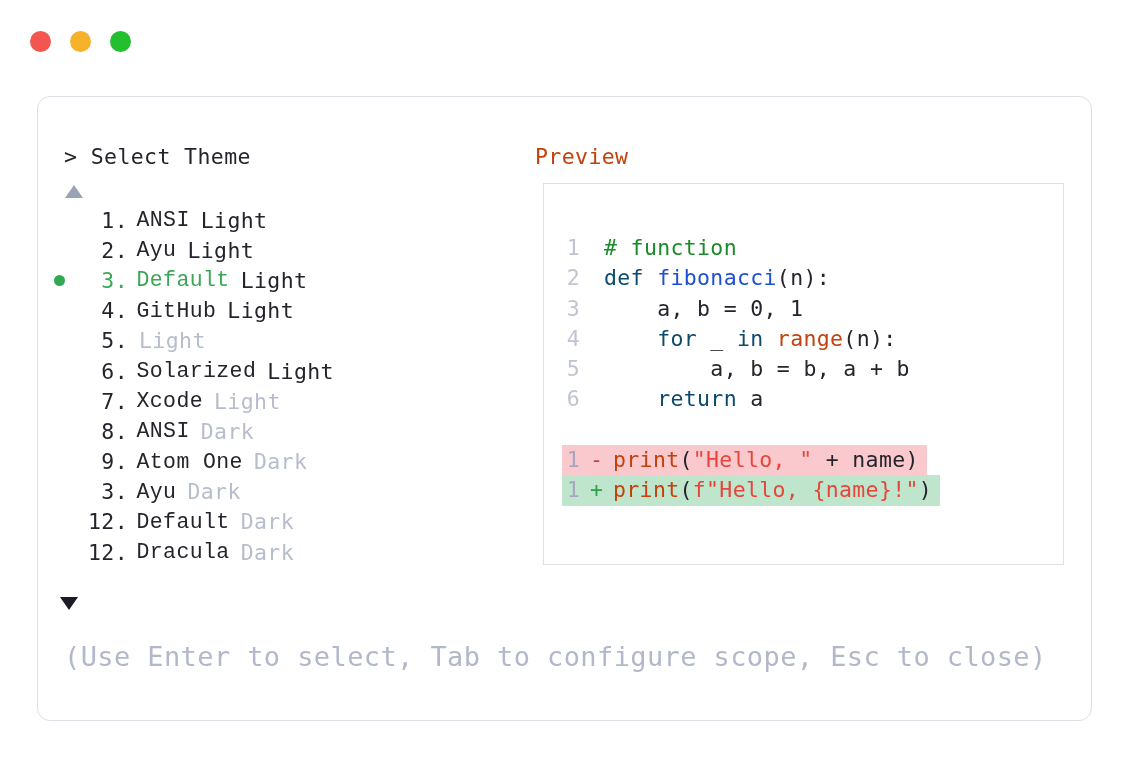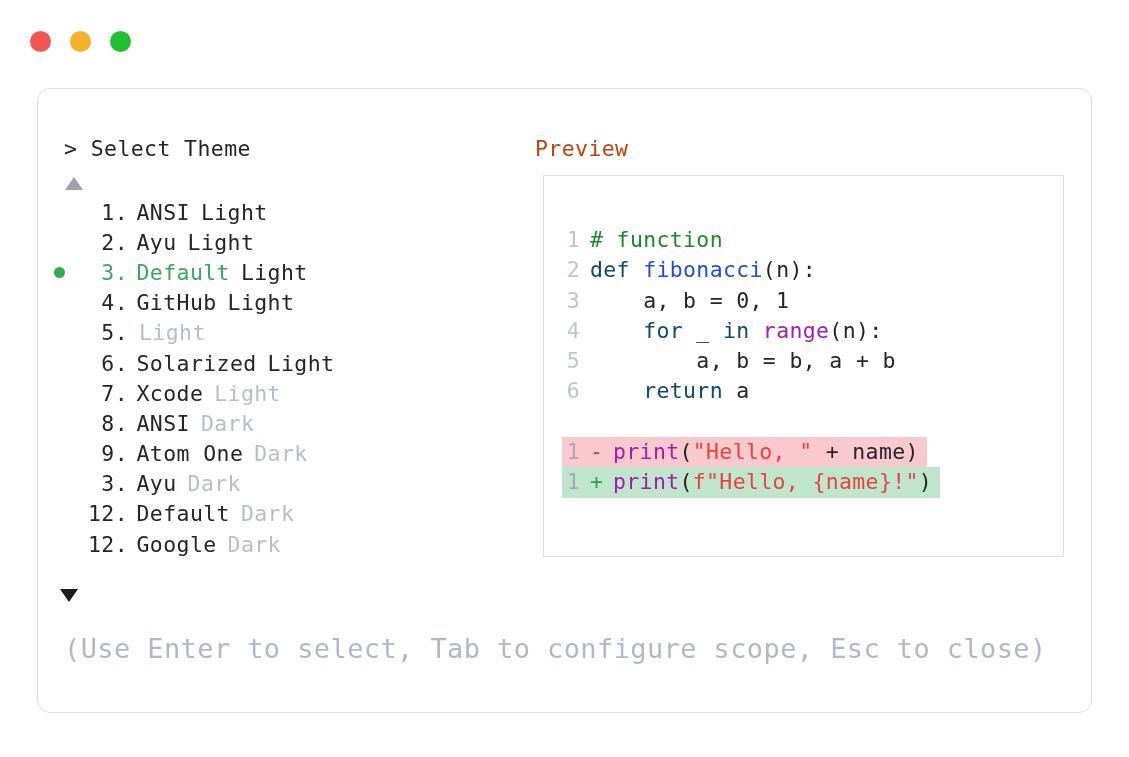--- a/index.html
+++ b/index.html
@@ -30,7 +30,7 @@
   .card {
     position: absolute;
     left: 37px;
-    top: 88px;
+    top: 96px;
     width: 1055px;
     height: 625px;
     background: #ffffff;

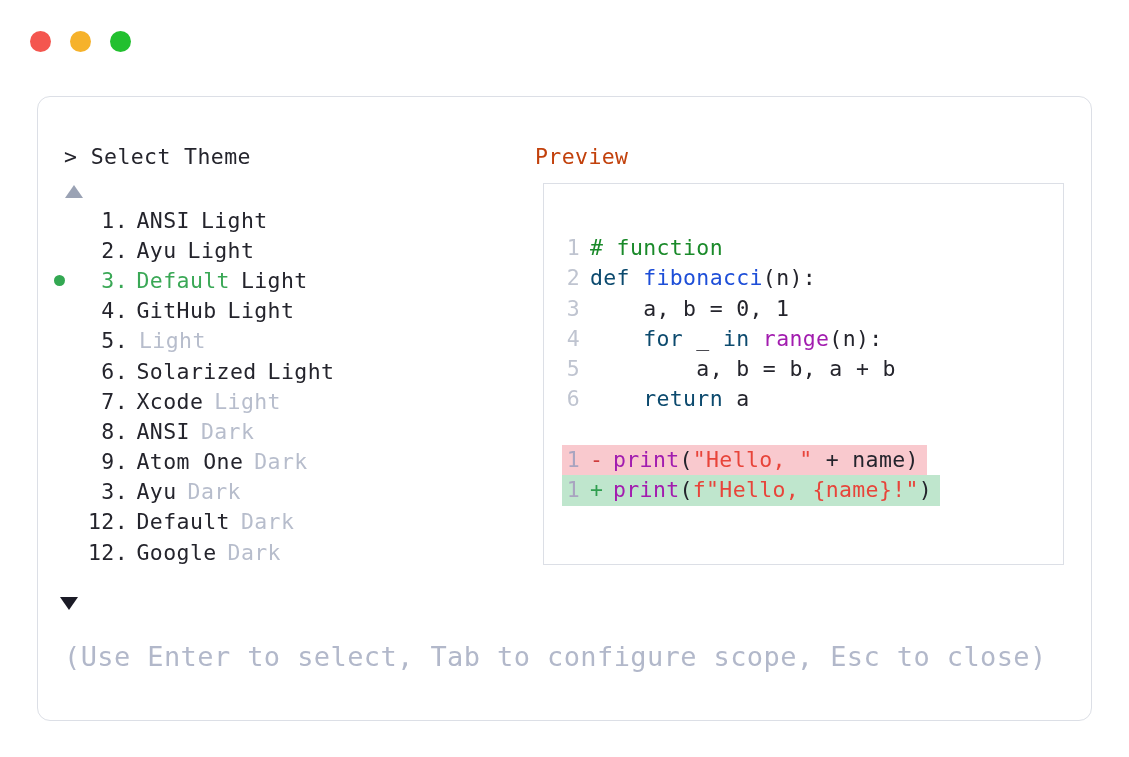--- a/index.html
+++ b/index.html
@@ -108,7 +108,7 @@
     flex: 0 0 auto;
     color: #24242c;
   }
-  .row-name { color: #24242c; margin-left: 8.5px; }
+  .row-name { color: #24242c; margin-left: 8.5px; font-family: Liberation Mono, monospace; }
   .row-variant { color: #b7bdcc; margin-left: 11px; }
 
   .theme-row.selected .row-num,

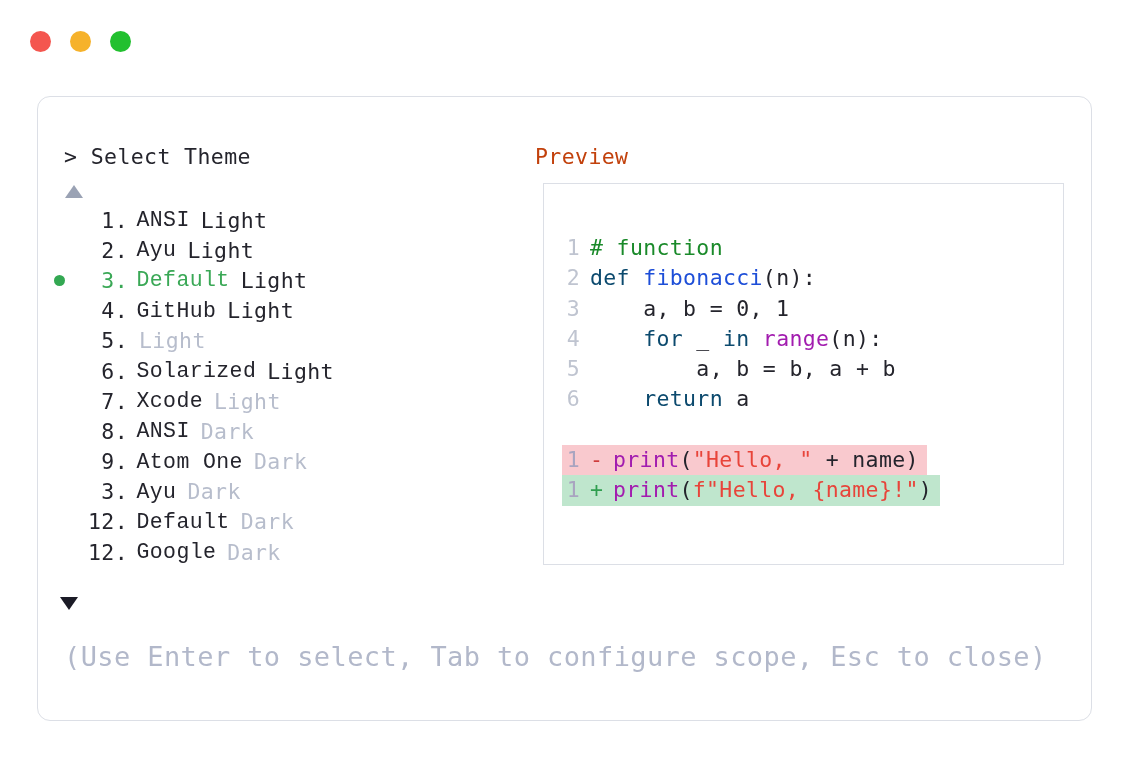--- a/index.html
+++ b/index.html
@@ -143,7 +143,7 @@
     color: #bfc4d0;
     flex: 0 0 auto;
   }
-  .code-txt { margin-left: 10px; text-align: right; }
+  .code-txt { margin-left: 24px; text-align: right; }
 
   
   .diff-block { margin-top: 30.3px; }

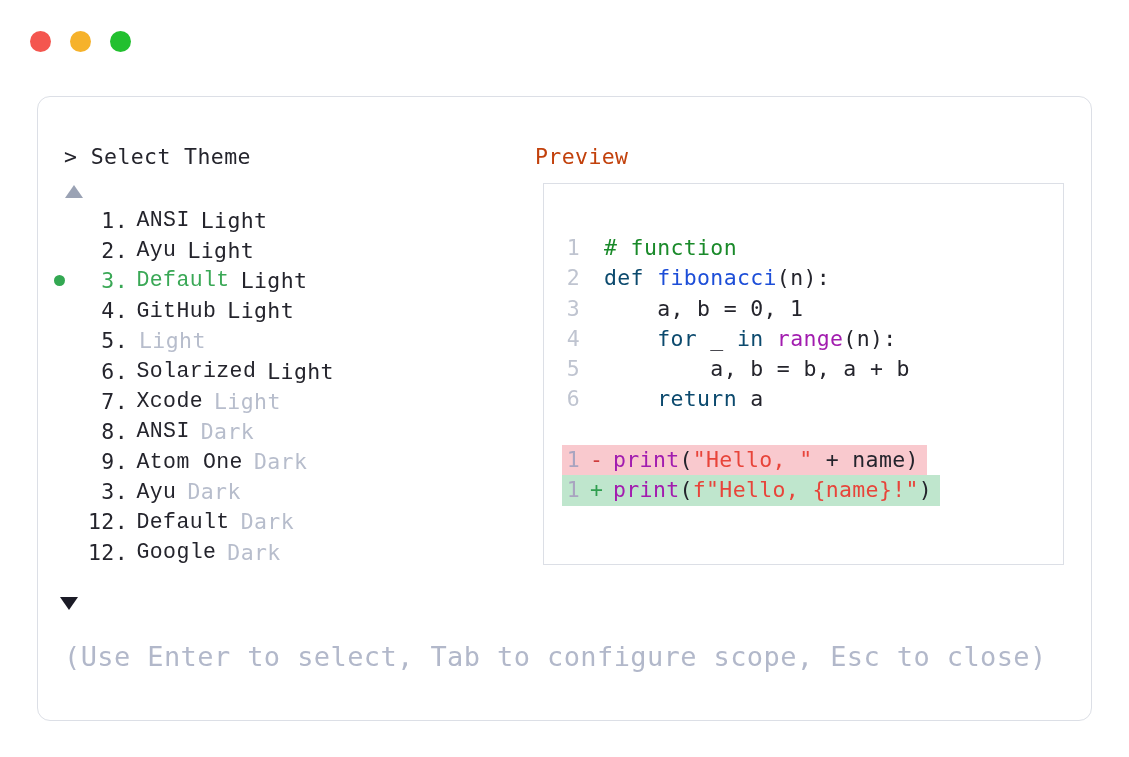--- a/index.html
+++ b/index.html
@@ -160,7 +160,7 @@
   .tok-comment  { color: #1a8a2a; }
   .tok-keyword  { color: #0c4a6e; }
   .tok-func     { color: #1d4ed8; }
-  .tok-builtin  { color: #a21caf; }
+  .tok-builtin  { color: #c2410c; }
   .tok-plain    { color: #24242c; }
   .tok-string   { color: #e8443a; }
 

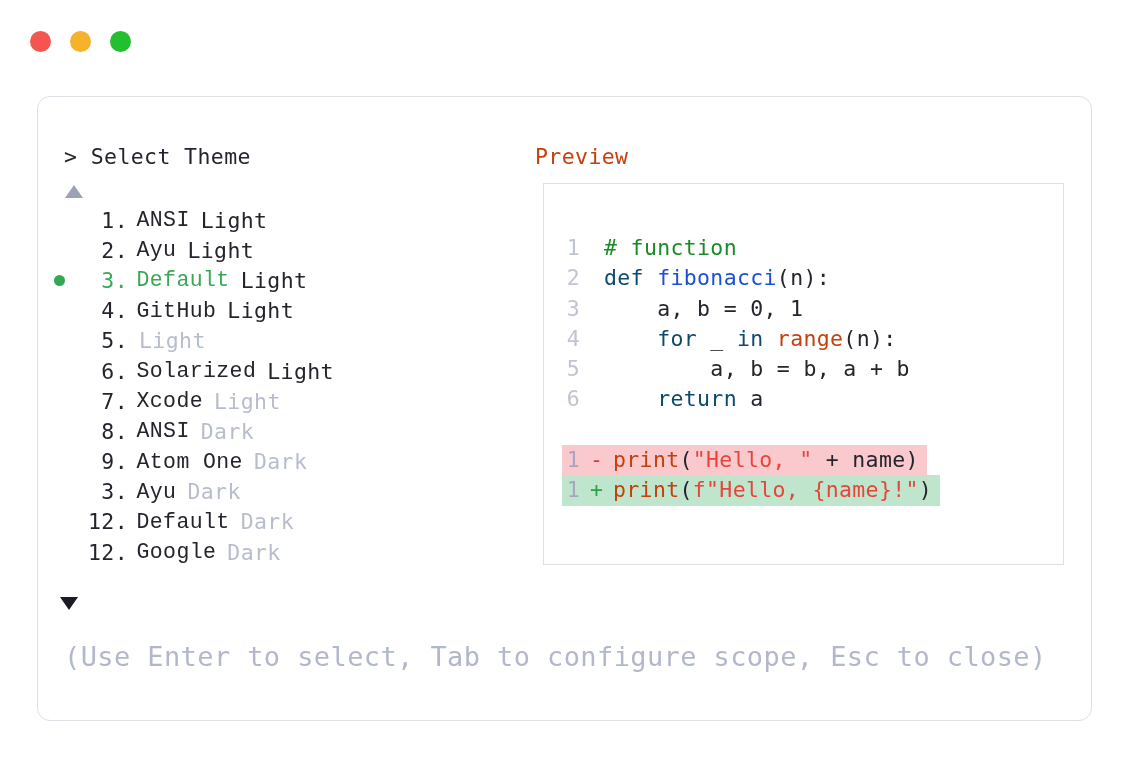--- a/index.html
+++ b/index.html
@@ -204,7 +204,7 @@
       <div class="theme-row"><span class="bullet-slot"></span><span class="row-num">9.</span><span class="row-name">Atom One</span><span class="row-variant">Dark</span></div>
       <div class="theme-row"><span class="bullet-slot"></span><span class="row-num">3.</span><span class="row-name">Ayu</span><span class="row-variant">Dark</span></div>
       <div class="theme-row"><span class="bullet-slot"></span><span class="row-num">12.</span><span class="row-name">Default</span><span class="row-variant">Dark</span></div>
-      <div class="theme-row"><span class="bullet-slot"></span><span class="row-num">12.</span><span class="row-name">Google</span><span class="row-variant">Dark</span></div>
+      <div class="theme-row"><span class="bullet-slot"></span><span class="row-num">12.</span><span class="row-name">Dracula</span><span class="row-variant">Dark</span></div>
     </div>
 
   <div class="preview-box">

